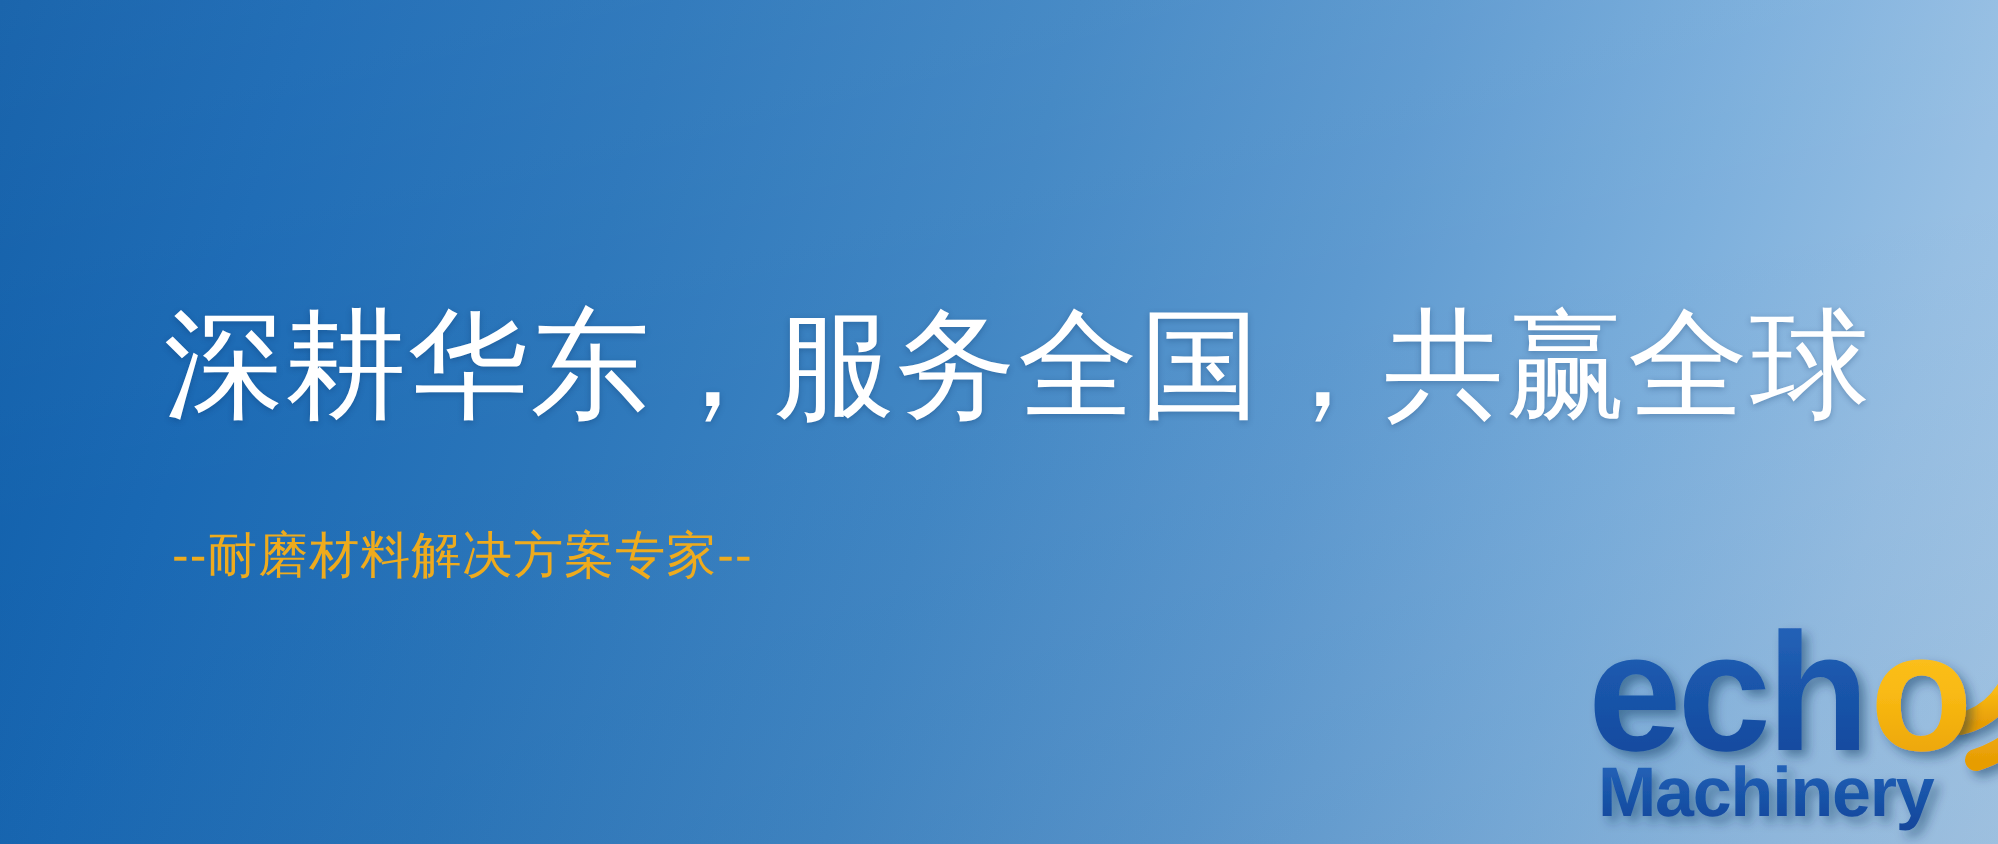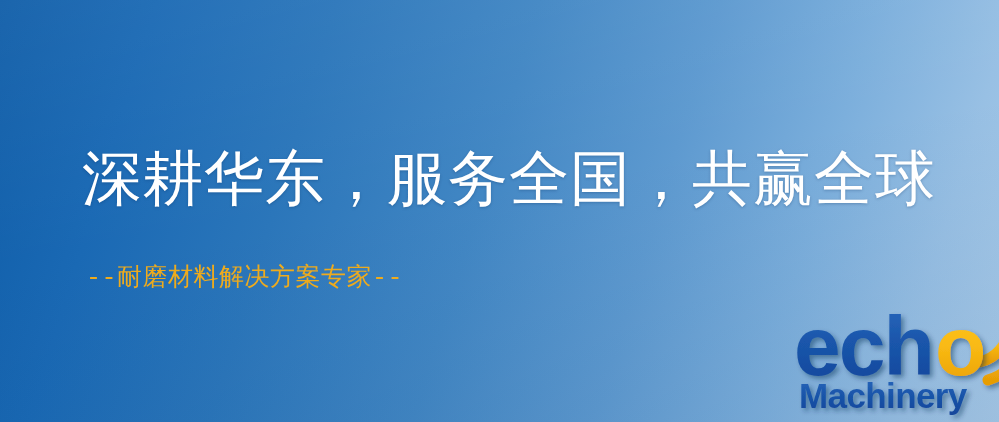--- a/index.html
+++ b/index.html
@@ -40,7 +40,7 @@
   #headline {
     position:absolute;
     left:82px; top:153px;
-    font-family:Liberation Mono, monospace;
+    font-family:Liberation Sans, sans-serif;
     font-size:60px;
     line-height:1;
     color:#ffffff;

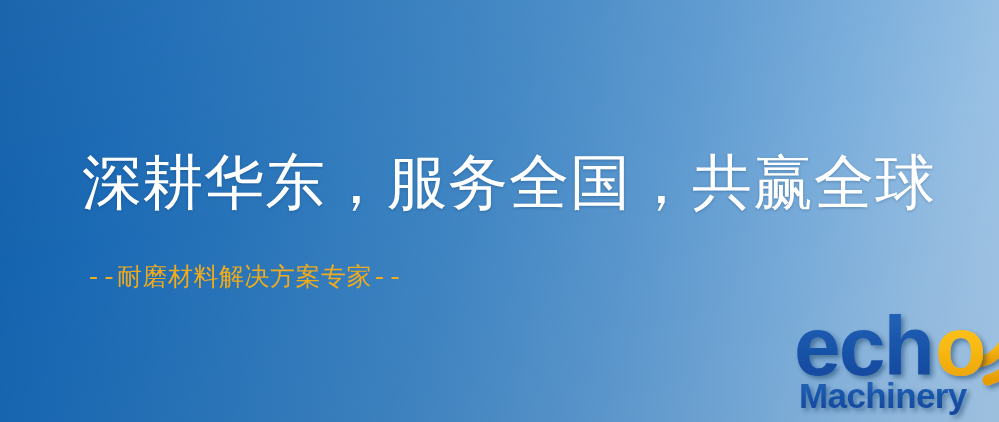--- a/index.html
+++ b/index.html
@@ -54,7 +54,7 @@
   #subtitle {
     position:absolute;
     left:86px; top:266px;
-    font-family:Liberation Mono, monospace;
+    font-family:Liberation Sans, sans-serif;
     font-size:25px;
     line-height:1;
     color:#eeab1d;

